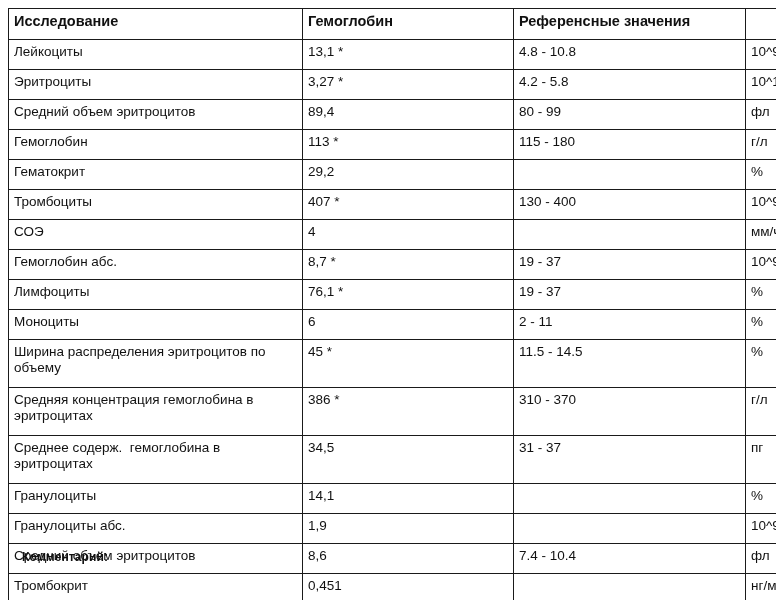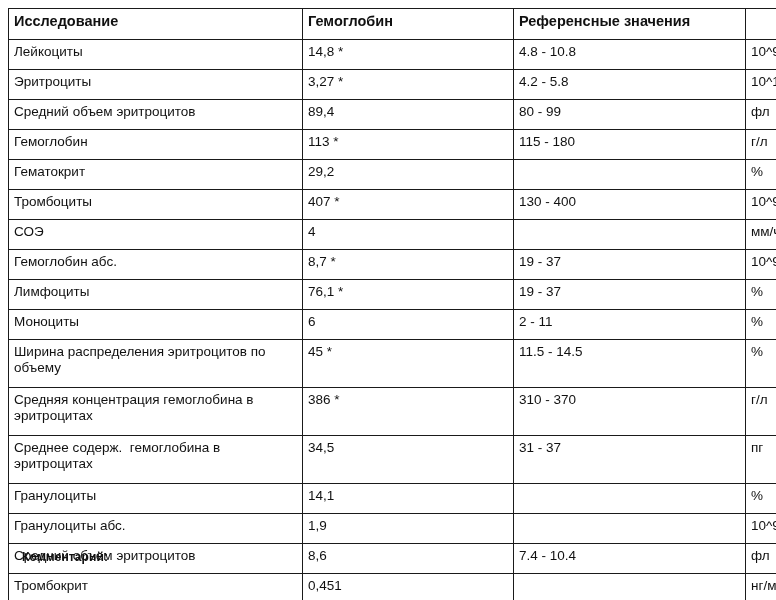--- a/index.html
+++ b/index.html
@@ -112,7 +112,7 @@
       <tbody id="lab-table-body">
           <tr>
             <td>Лейкоциты</td>
-            <td>14,8 *</td>
+            <td>13,1 *</td>
             <td>4.8 - 10.8</td>
             <td>10^9/л</td>
           </tr>

